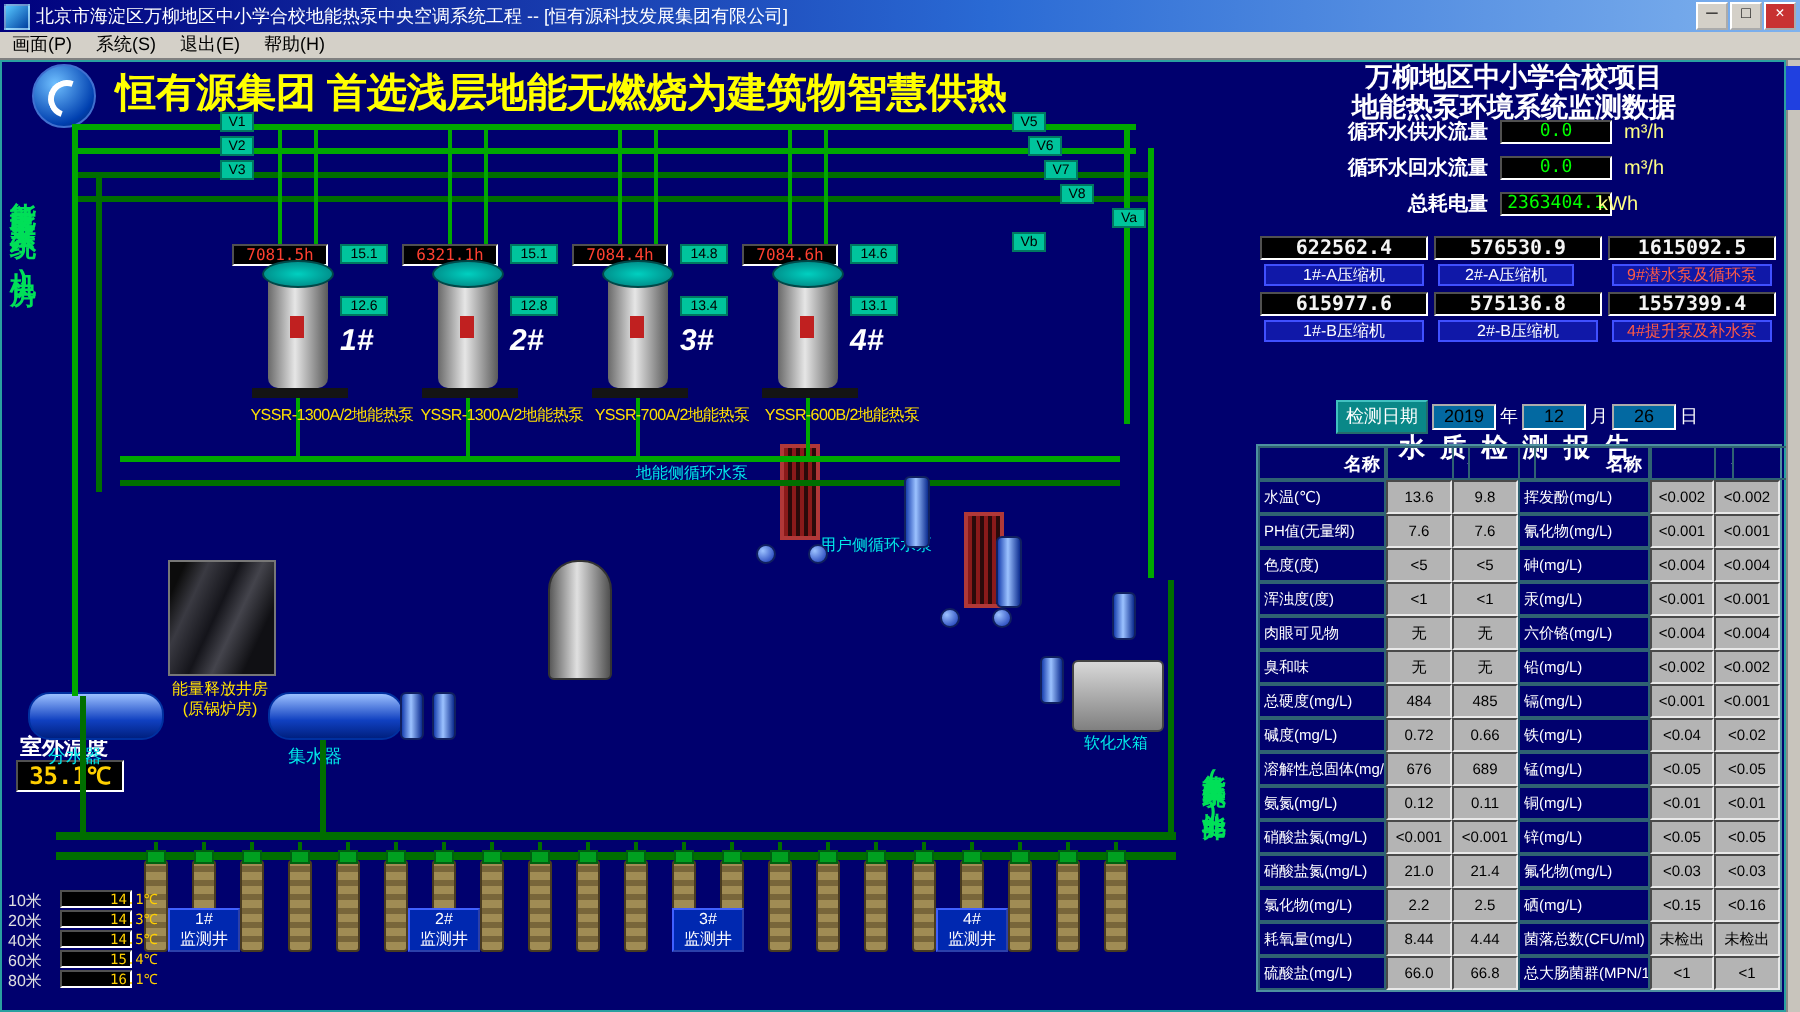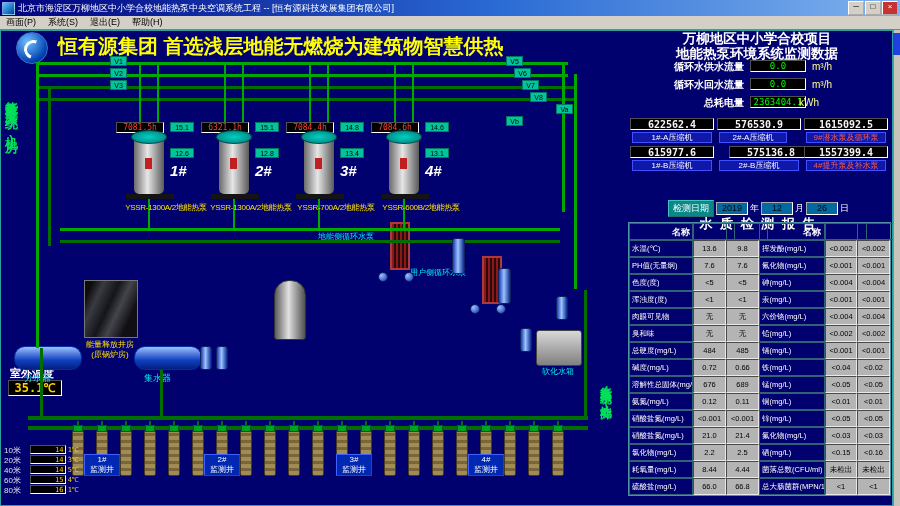--- a/index.html
+++ b/index.html
@@ -237,7 +237,7 @@
     <div class="cnt-label accent" style="left: 806px; top: 102px; width: 80px; height: 11px;">9#潜水泵及循环泵</div>
     <div class="led white cnt" style="left: 630px; top: 116px; width: 84px; height: 12px;">615977.6</div>
     <div class="cnt-label" style="left: 632px; top: 130px; width: 80px; height: 11px;">1#-B压缩机</div>
-    <div class="led white cnt" style="left: 717px; top: 116px; width: 84px; height: 12px; margin-left: 12px;">575136.8</div>
+    <div class="led white cnt" style="left: 717px; top: 116px; width: 84px; height: 12px;">575136.8</div>
     <div class="cnt-label" style="left: 719px; top: 130px; width: 80px; height: 11px;">2#-B压缩机</div>
     <div class="led white cnt" style="left: 804px; top: 116px; width: 84px; height: 12px;">1557399.4</div>
     <div class="cnt-label accent" style="left: 806px; top: 130px; width: 80px; height: 11px;">4#提升泵及补水泵</div>

